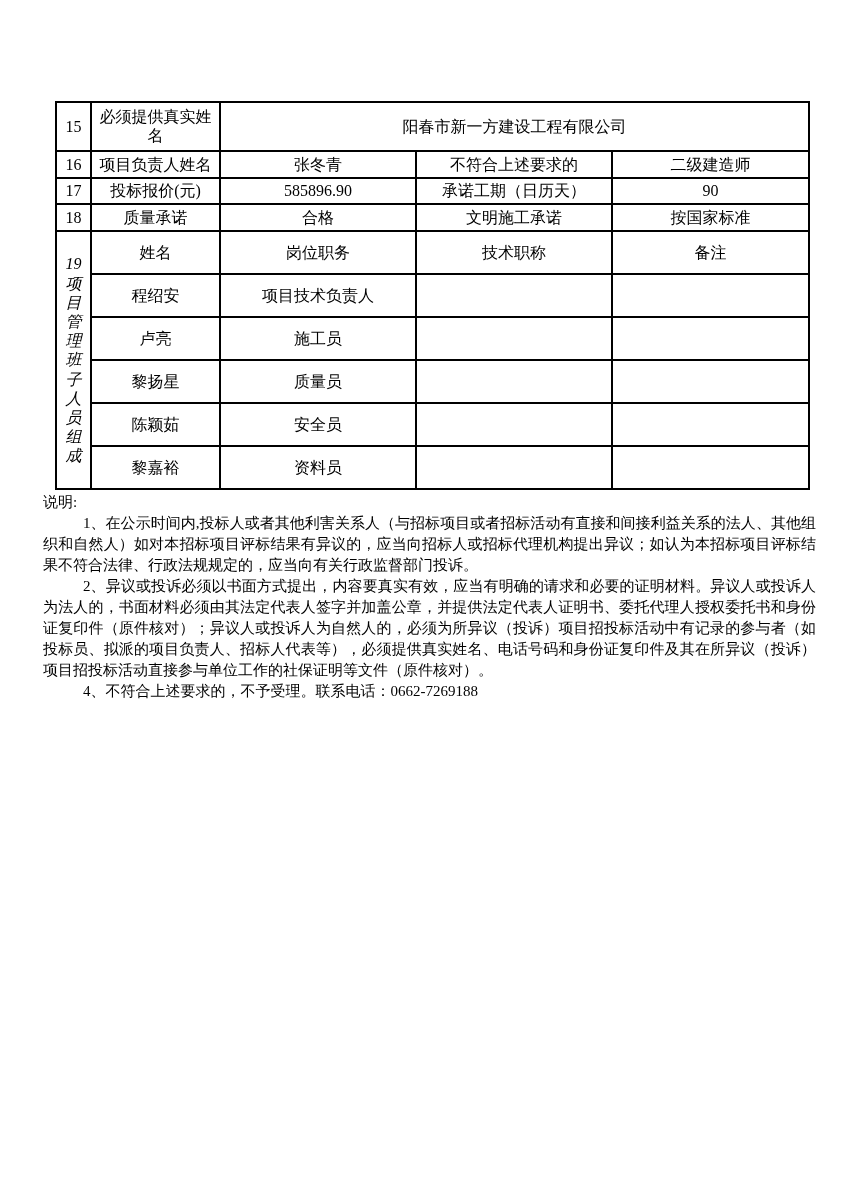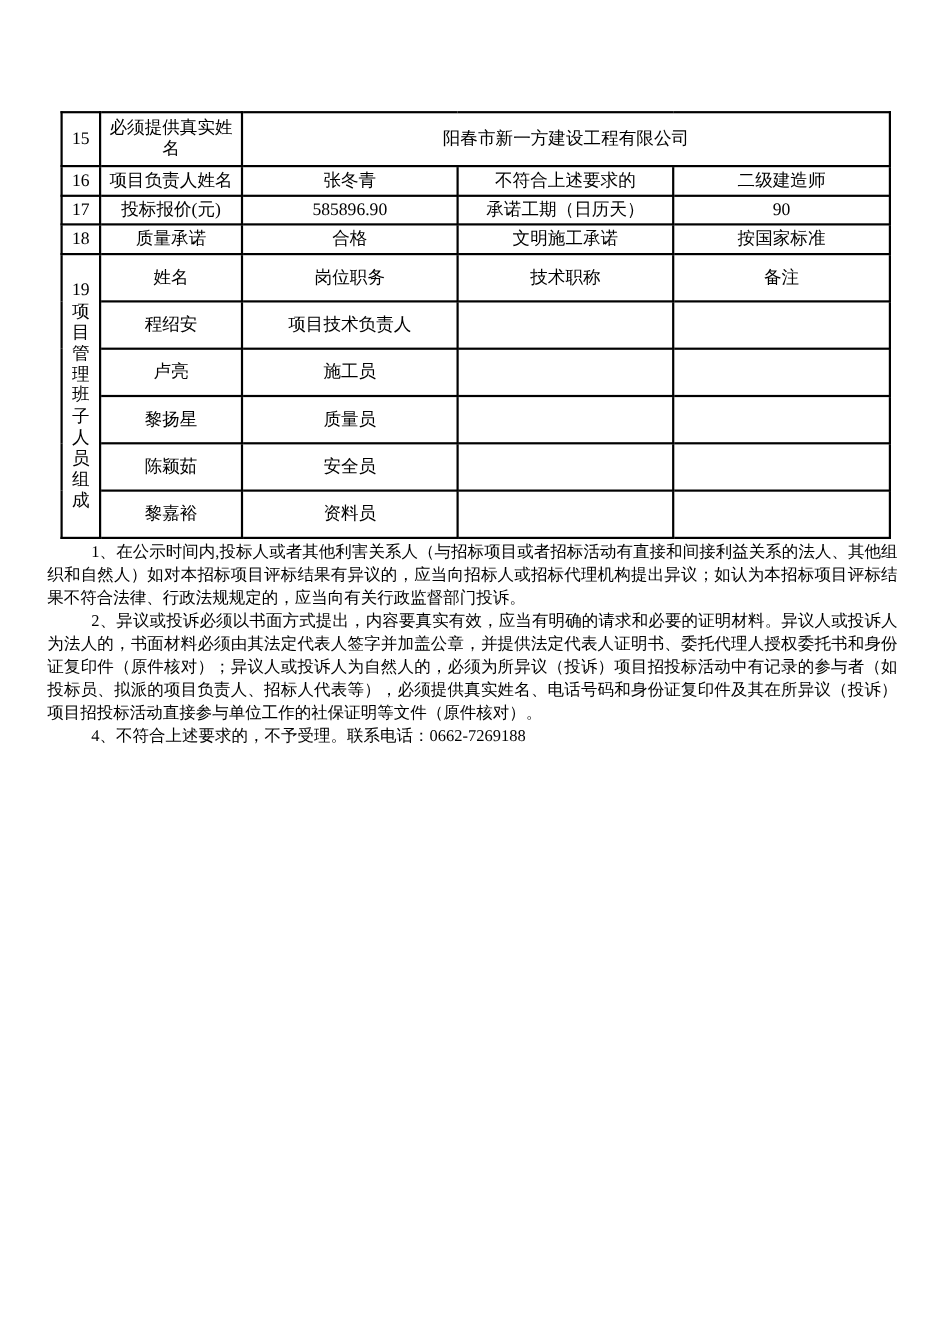--- a/index.html
+++ b/index.html
@@ -46,6 +46,7 @@
     line-height: 20.6px;
     font-size: 15px;
     padding: 2px 0;
+    font-style: italic;
   }
   .notes {
     position: absolute;

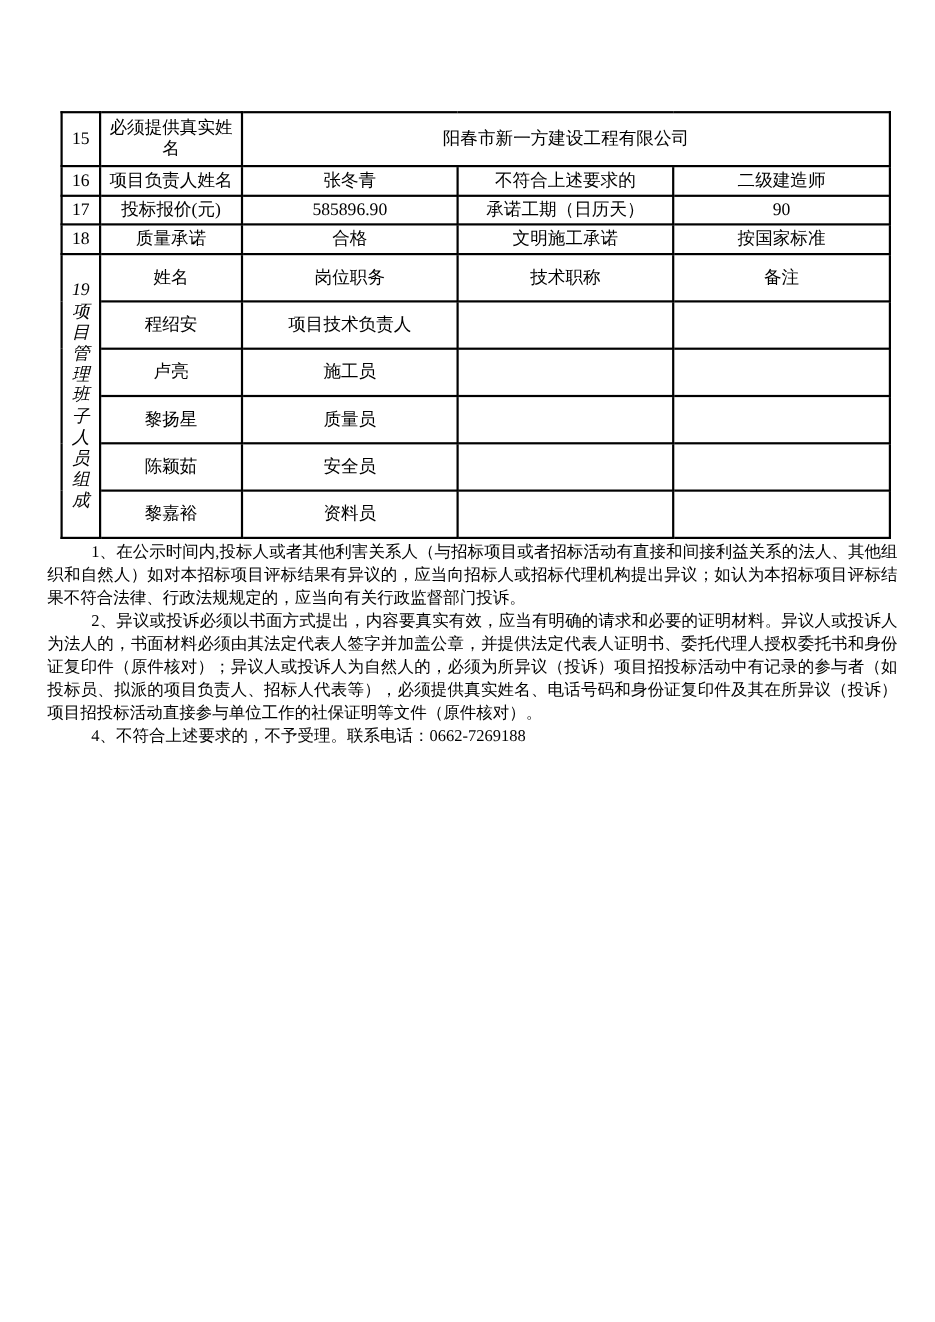--- a/index.html
+++ b/index.html
@@ -157,6 +157,7 @@
   </table>
 
   <div class="notes">
+    <p class="notes-heading">说明:</p>
     <p class="note-item">1、在公示时间内,投标人或者其他利害关系人（与招标项目或者招标活动有直接和间接利益关系的法人、其他组织和自然人）如对本招标项目评标结果有异议的，应当向招标人或招标代理机构提出异议；如认为本招标项目评标结果不符合法律、行政法规规定的，应当向有关行政监督部门投诉。</p>
     <p class="note-item">2、异议或投诉必须以书面方式提出，内容要真实有效，应当有明确的请求和必要的证明材料。异议人或投诉人为法人的，书面材料必须由其法定代表人签字并加盖公章，并提供法定代表人证明书、委托代理人授权委托书和身份证复印件（原件核对）；异议人或投诉人为自然人的，必须为所异议（投诉）项目招投标活动中有记录的参与者（如投标员、拟派的项目负责人、招标人代表等），必须提供真实姓名、电话号码和身份证复印件及其在所异议（投诉）项目招投标活动直接参与单位工作的社保证明等文件（原件核对）。</p>
     <p class="note-item">4、不符合上述要求的，不予受理。联系电话：0662-7269188</p>

